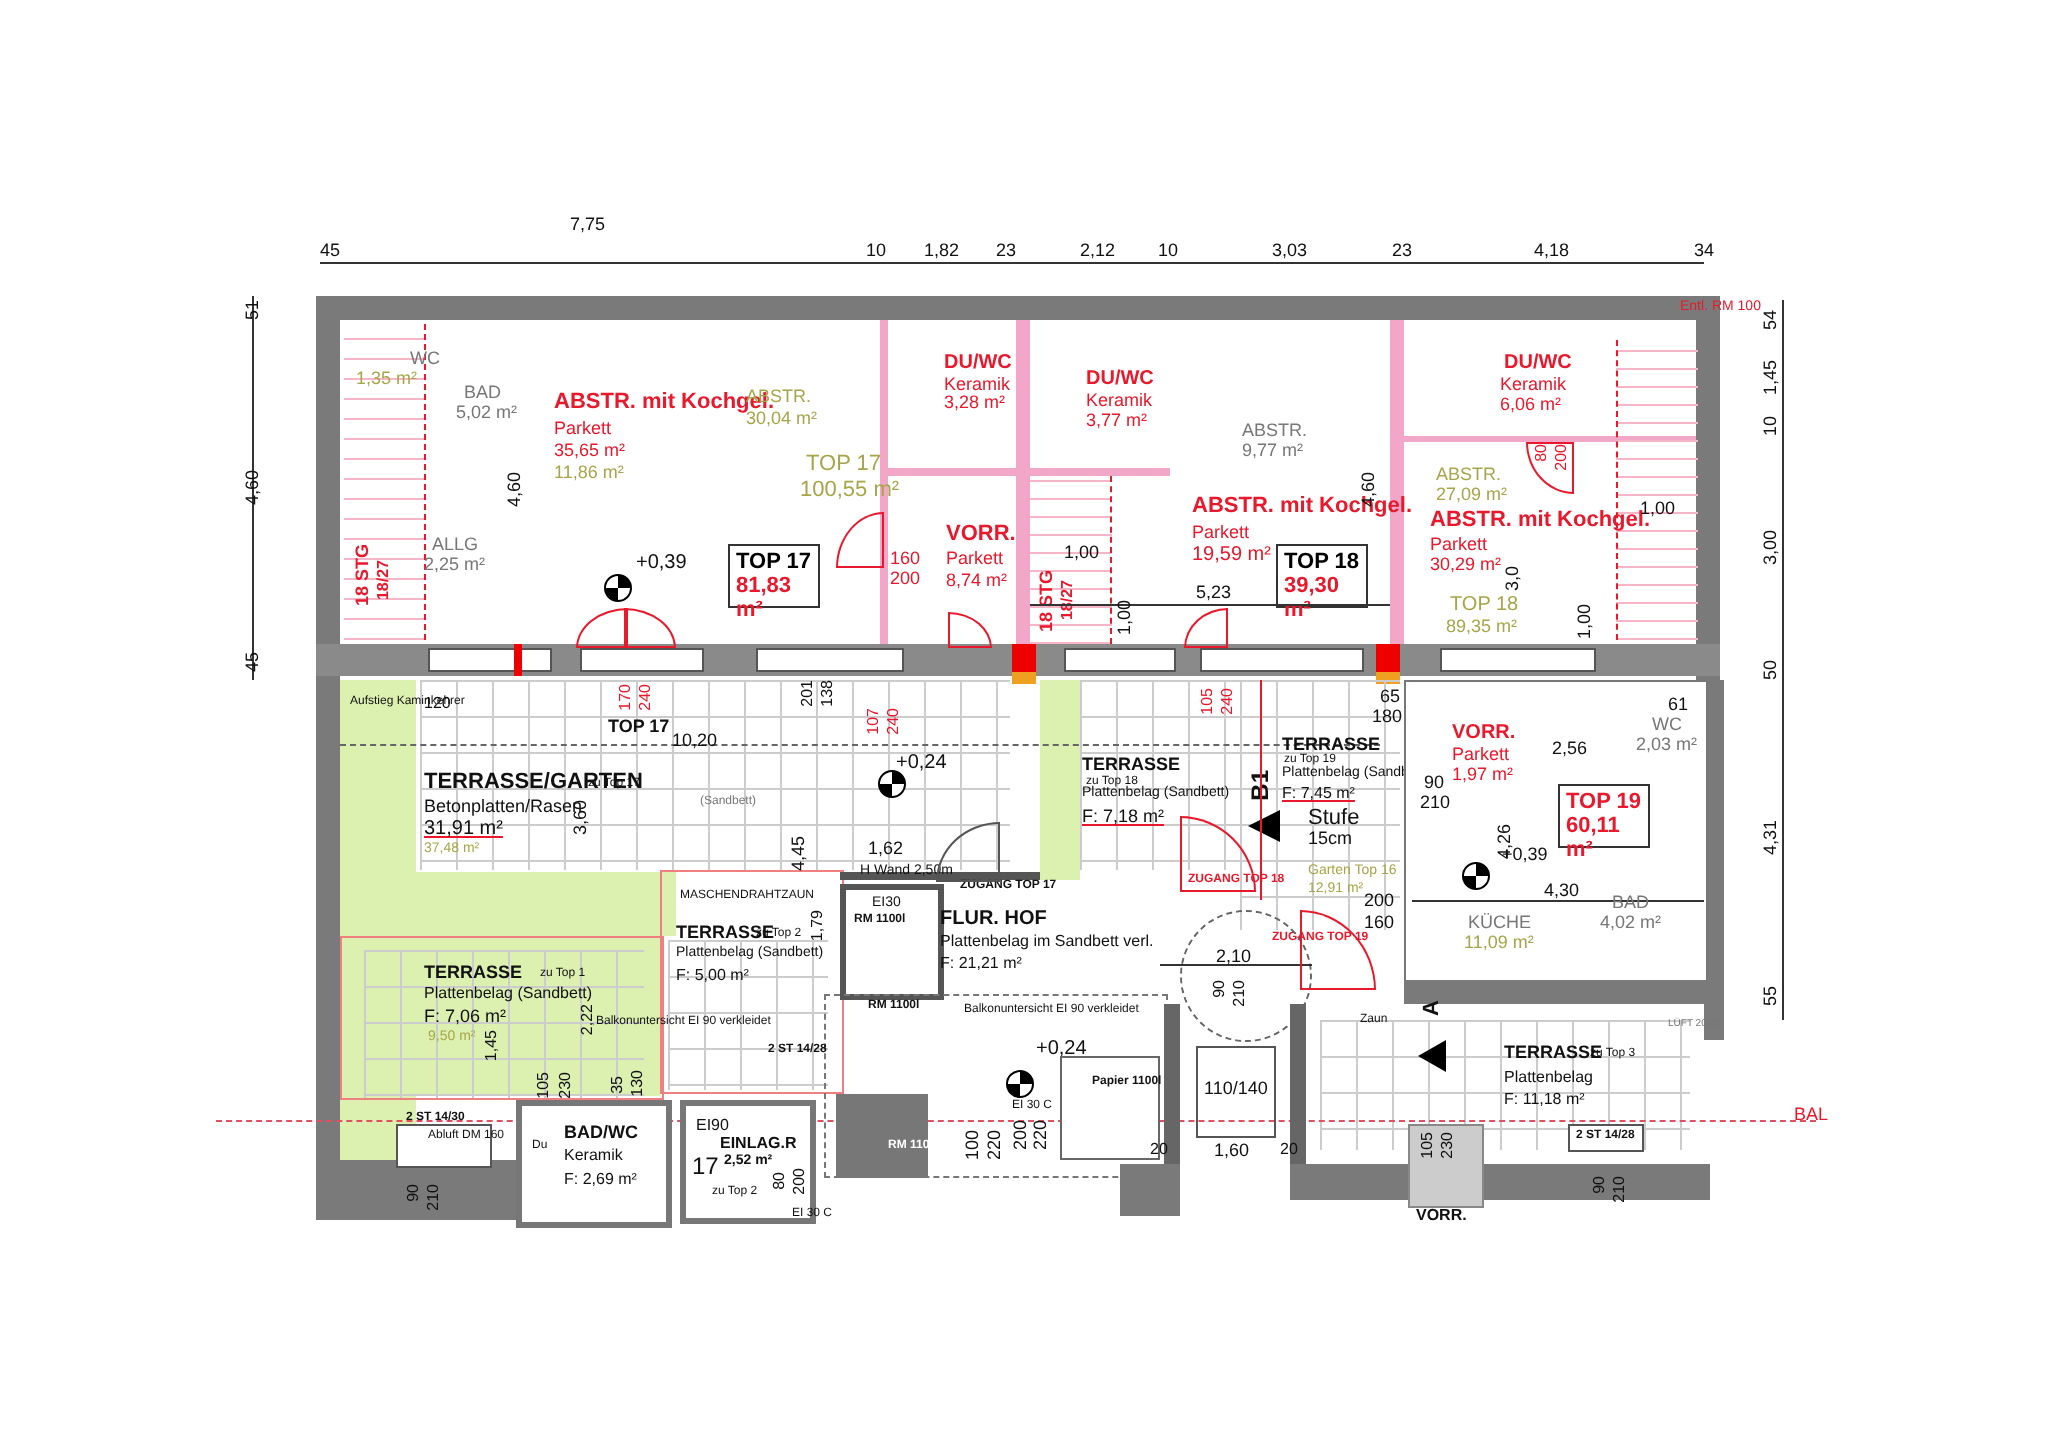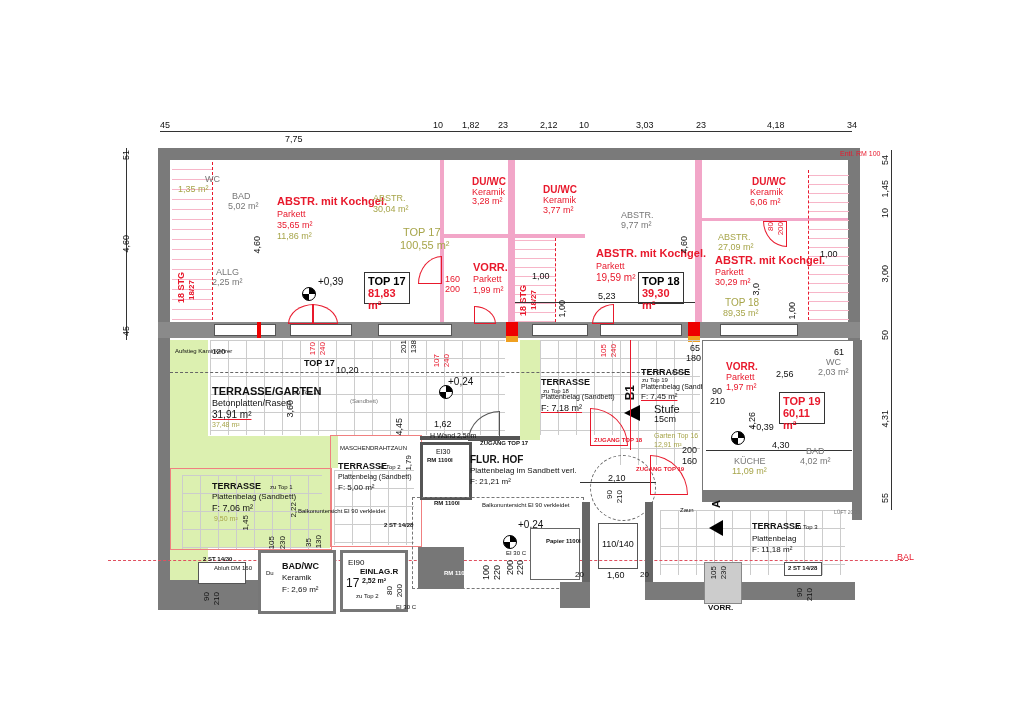--- a/index.html
+++ b/index.html
@@ -27,7 +27,7 @@
 
 <div class="dim" style="left:160px;top:131px;width:692px;height:1px;"></div>
 <span class="t blk" style="left:160px;top:121px;font-size:9px;">45</span>
-<span class="t blk" style="left:285px;top:135px;font-size:9px;">7,75</span>
+<span class="t blk" style="left:285px;top:108px;font-size:9px;">7,75</span>
 <span class="t blk" style="left:433px;top:121px;font-size:9px;">10</span>
 <span class="t blk" style="left:462px;top:121px;font-size:9px;">1,82</span>
 <span class="t blk" style="left:498px;top:121px;font-size:9px;">23</span>

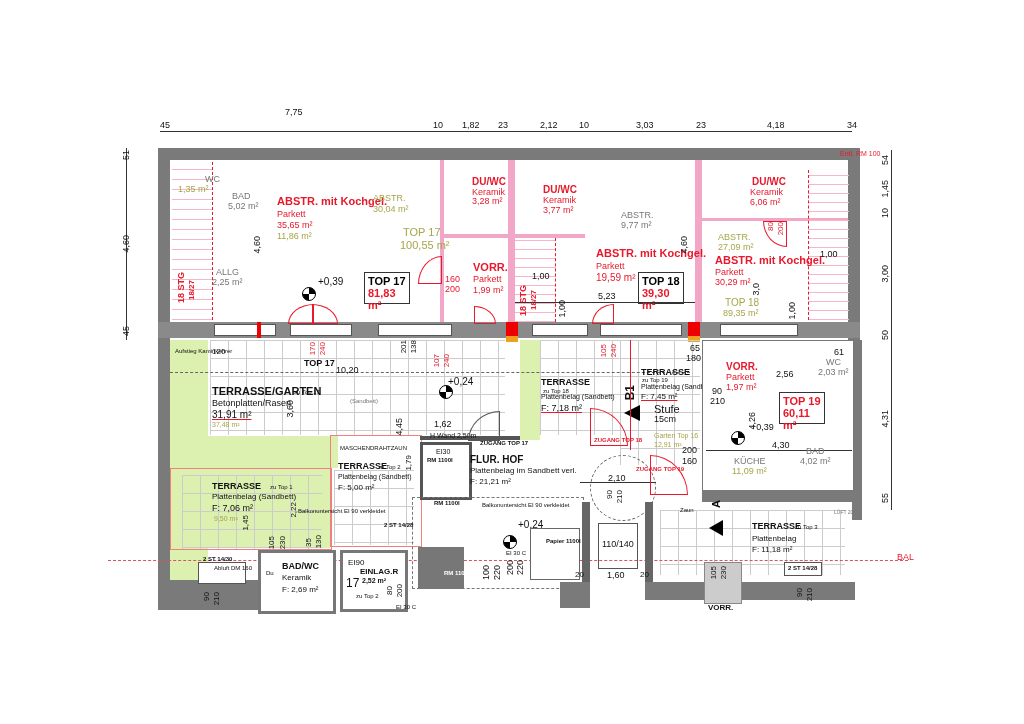--- a/index.html
+++ b/index.html
@@ -112,7 +112,7 @@
 <span class="t red" style="left:472px;top:197px;font-size:9px;">3,28 m²</span>
 <span class="t red bold" style="left:473px;top:262px;font-size:11px;">VORR.</span>
 <span class="t red" style="left:473px;top:275px;font-size:9px;">Parkett</span>
-<span class="t red" style="left:473px;top:286px;font-size:9px;">1,99 m²</span>
+<span class="t red" style="left:473px;top:286px;font-size:9px;">8,74 m²</span>
 <span class="t red" style="left:445px;top:275px;font-size:9px;">160</span>
 <span class="t red" style="left:445px;top:285px;font-size:9px;">200</span>
 <div class="door" style="left:418px;top:256px;width:22px;height:26px;border-radius:100% 0 0 0;"></div>

